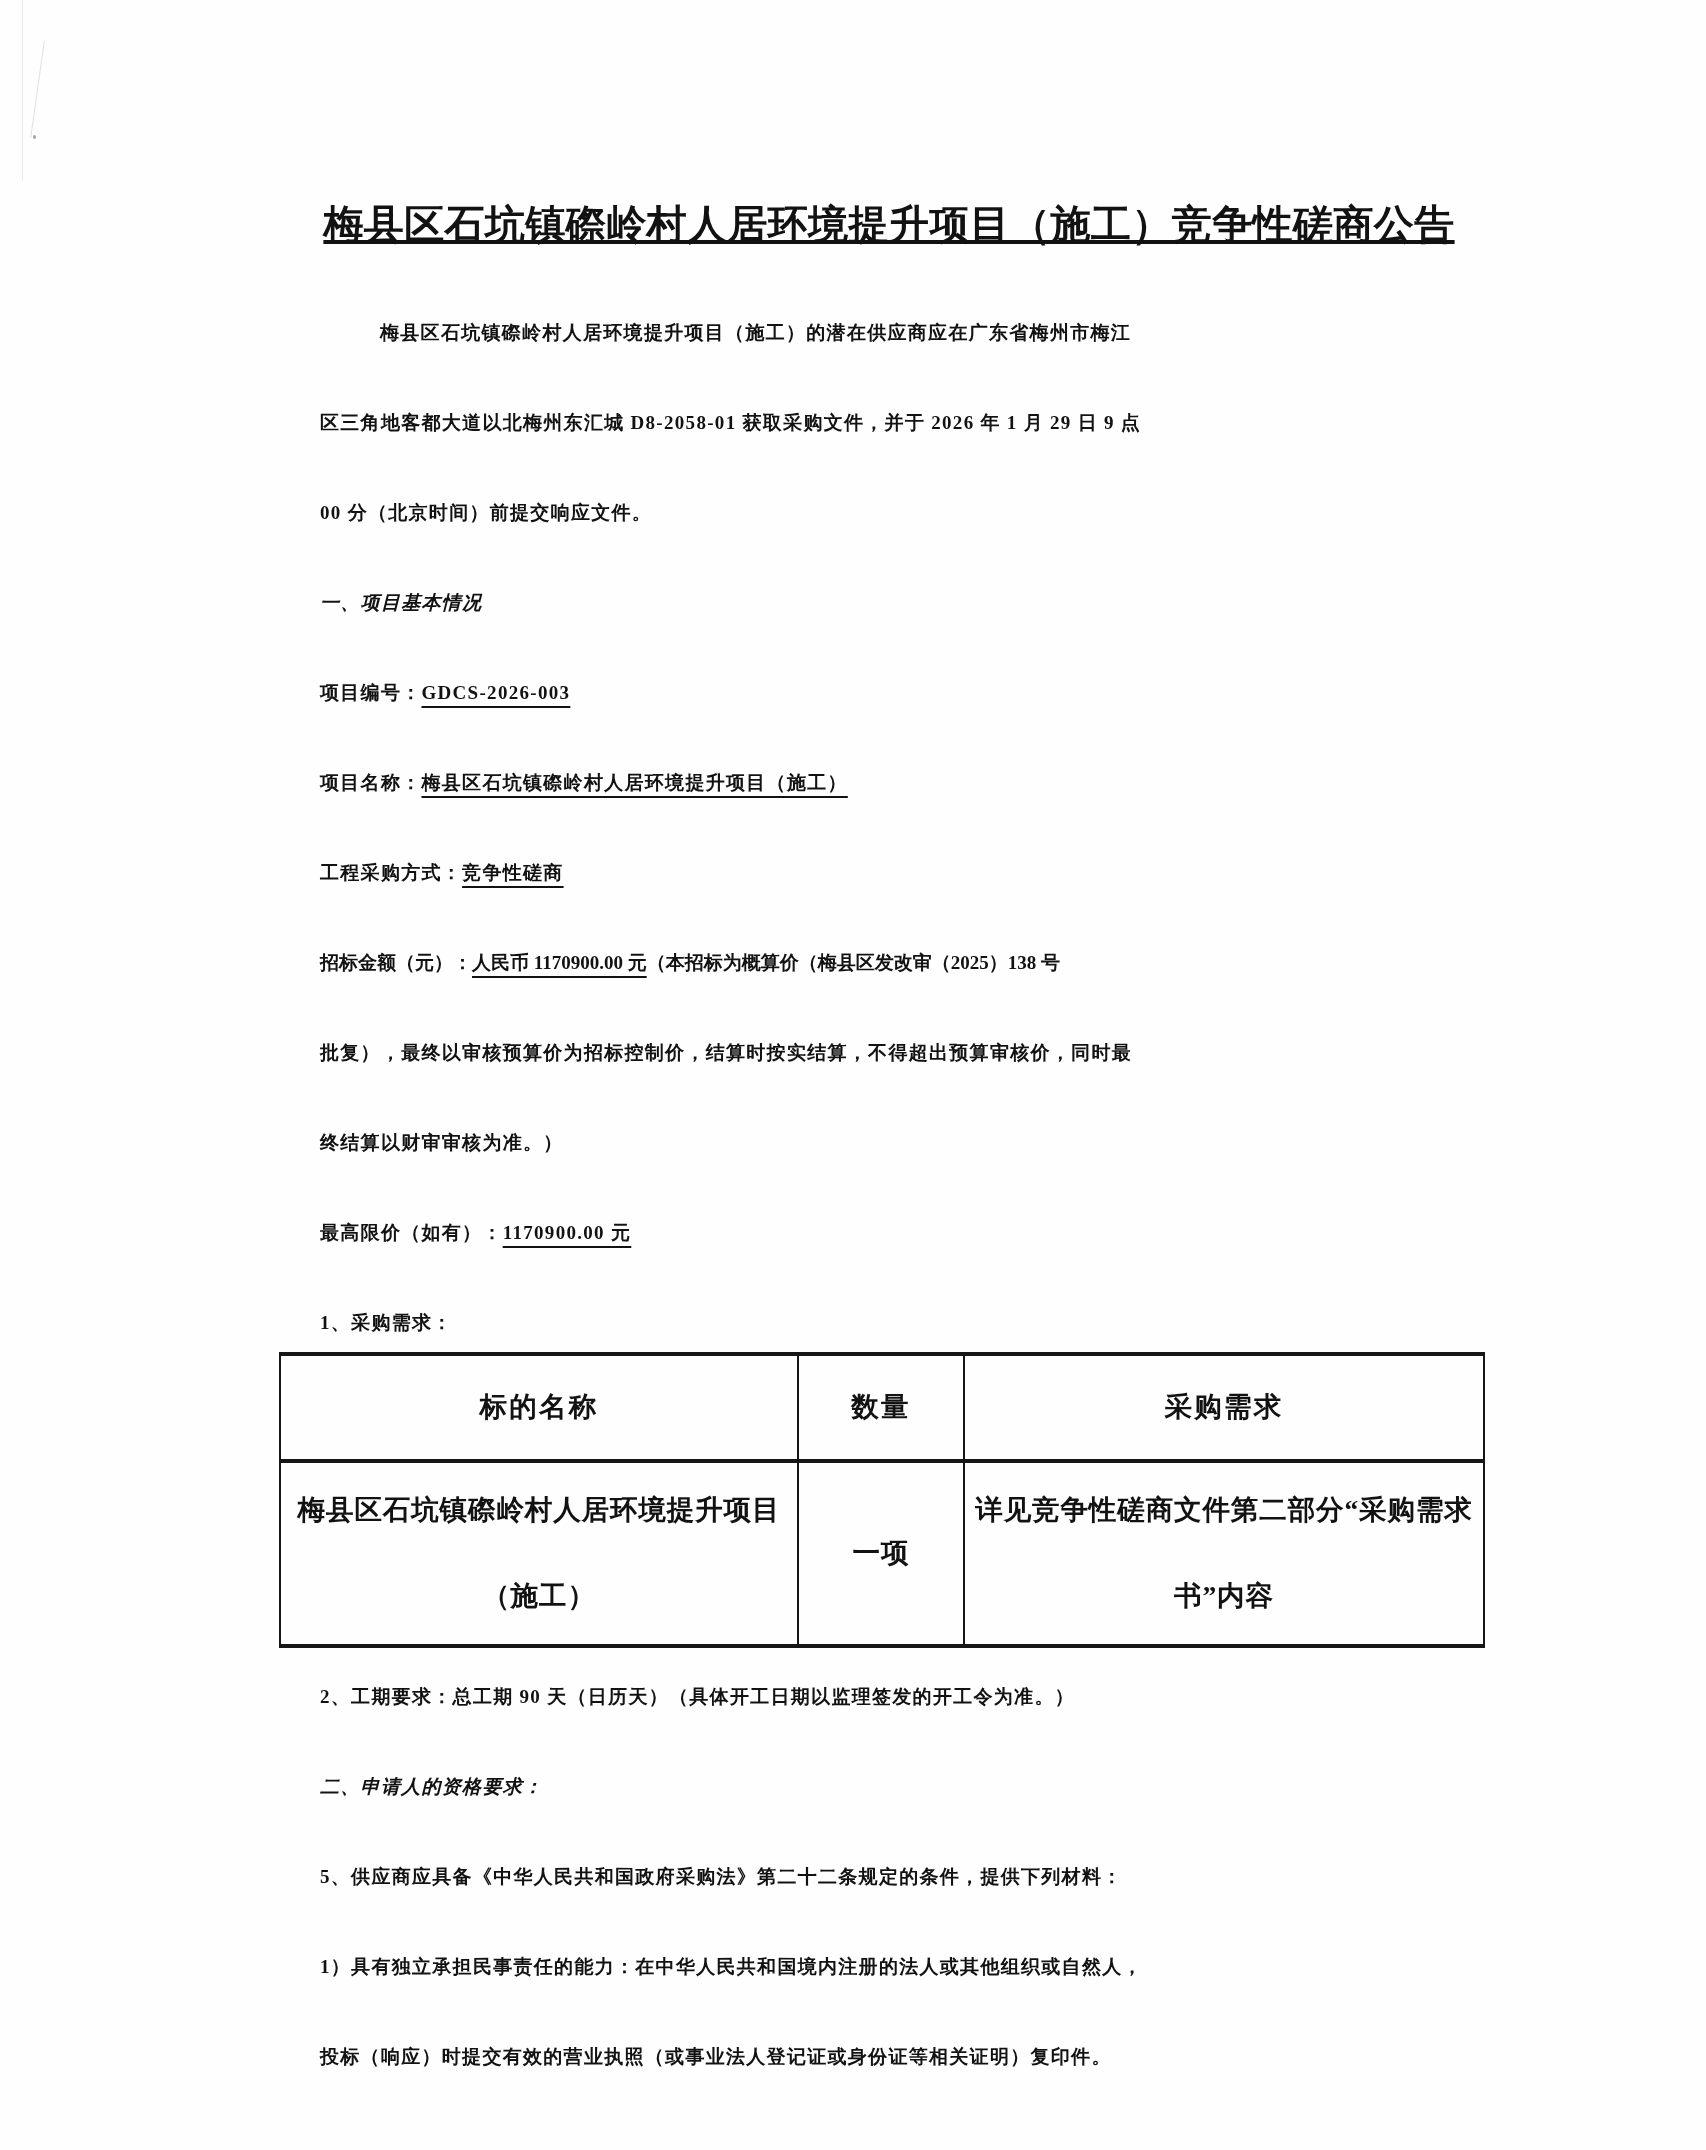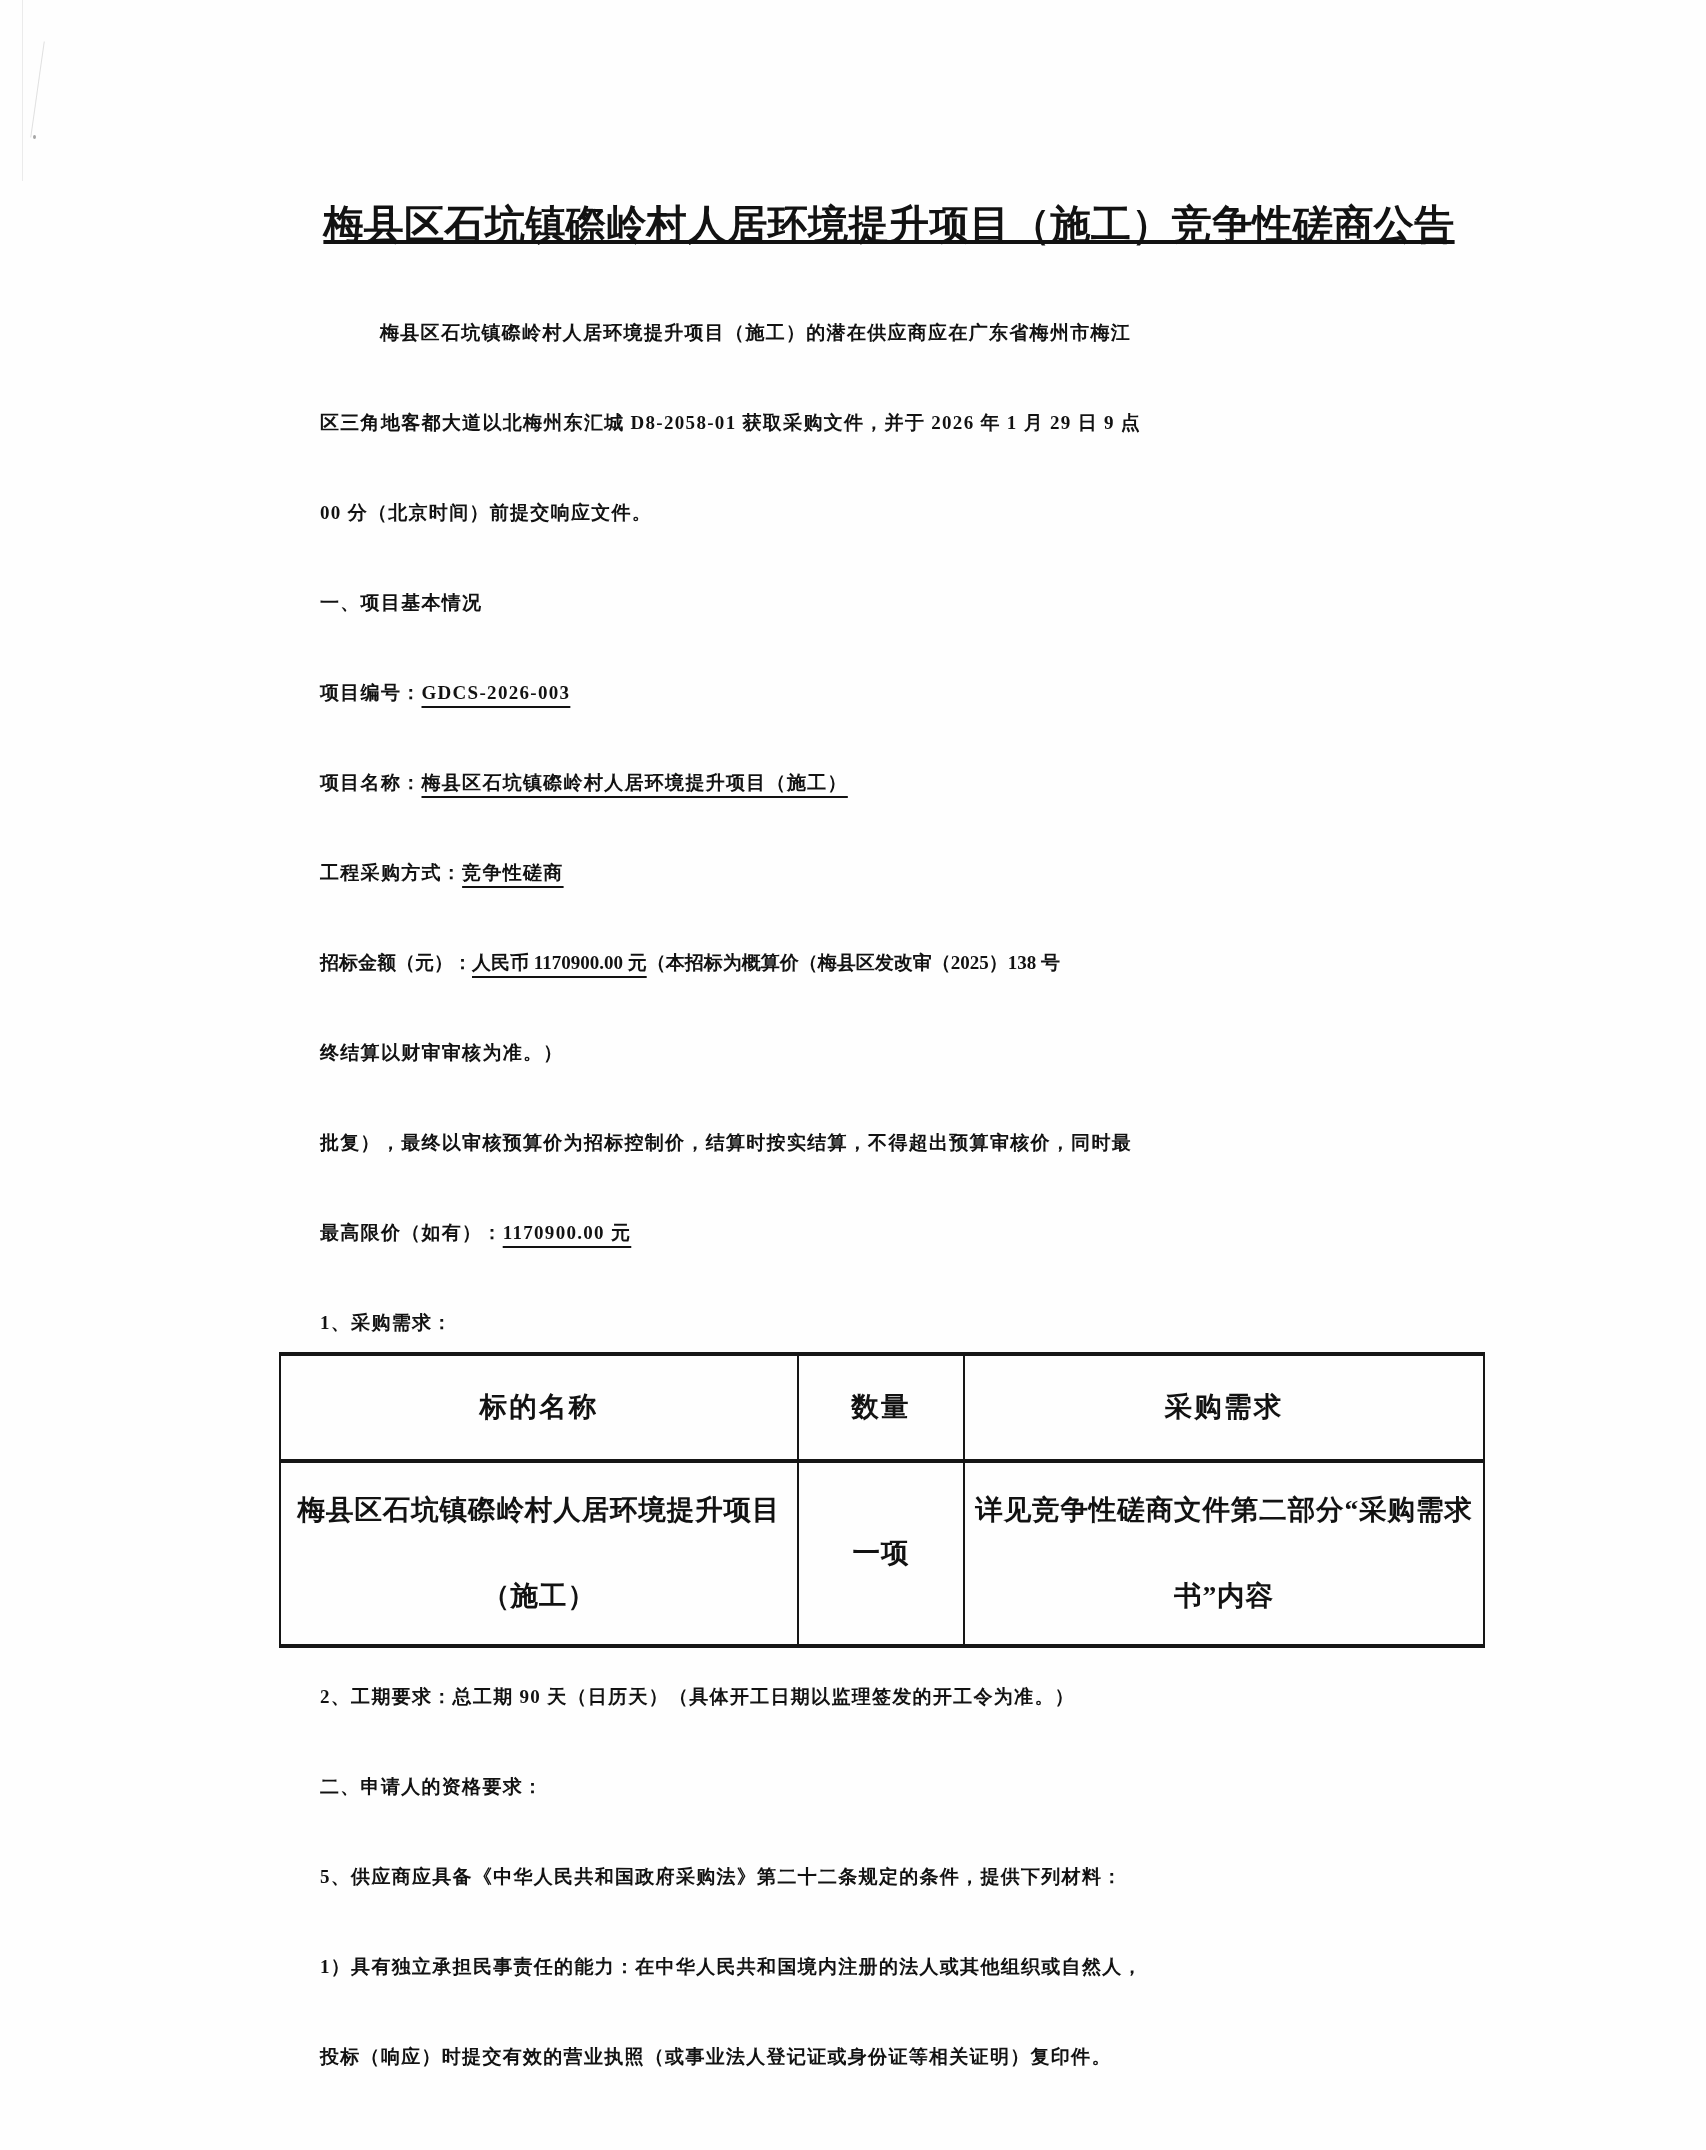--- a/index.html
+++ b/index.html
@@ -59,7 +59,7 @@
   }
   .ln.tight { letter-spacing: 0; }
   .ln.indent { text-indent: 60px; }
-  .heading { font-weight: 800; }
+  .heading { font-weight: 800; font-style: italic; }
 
   .u {
     text-decoration: underline;

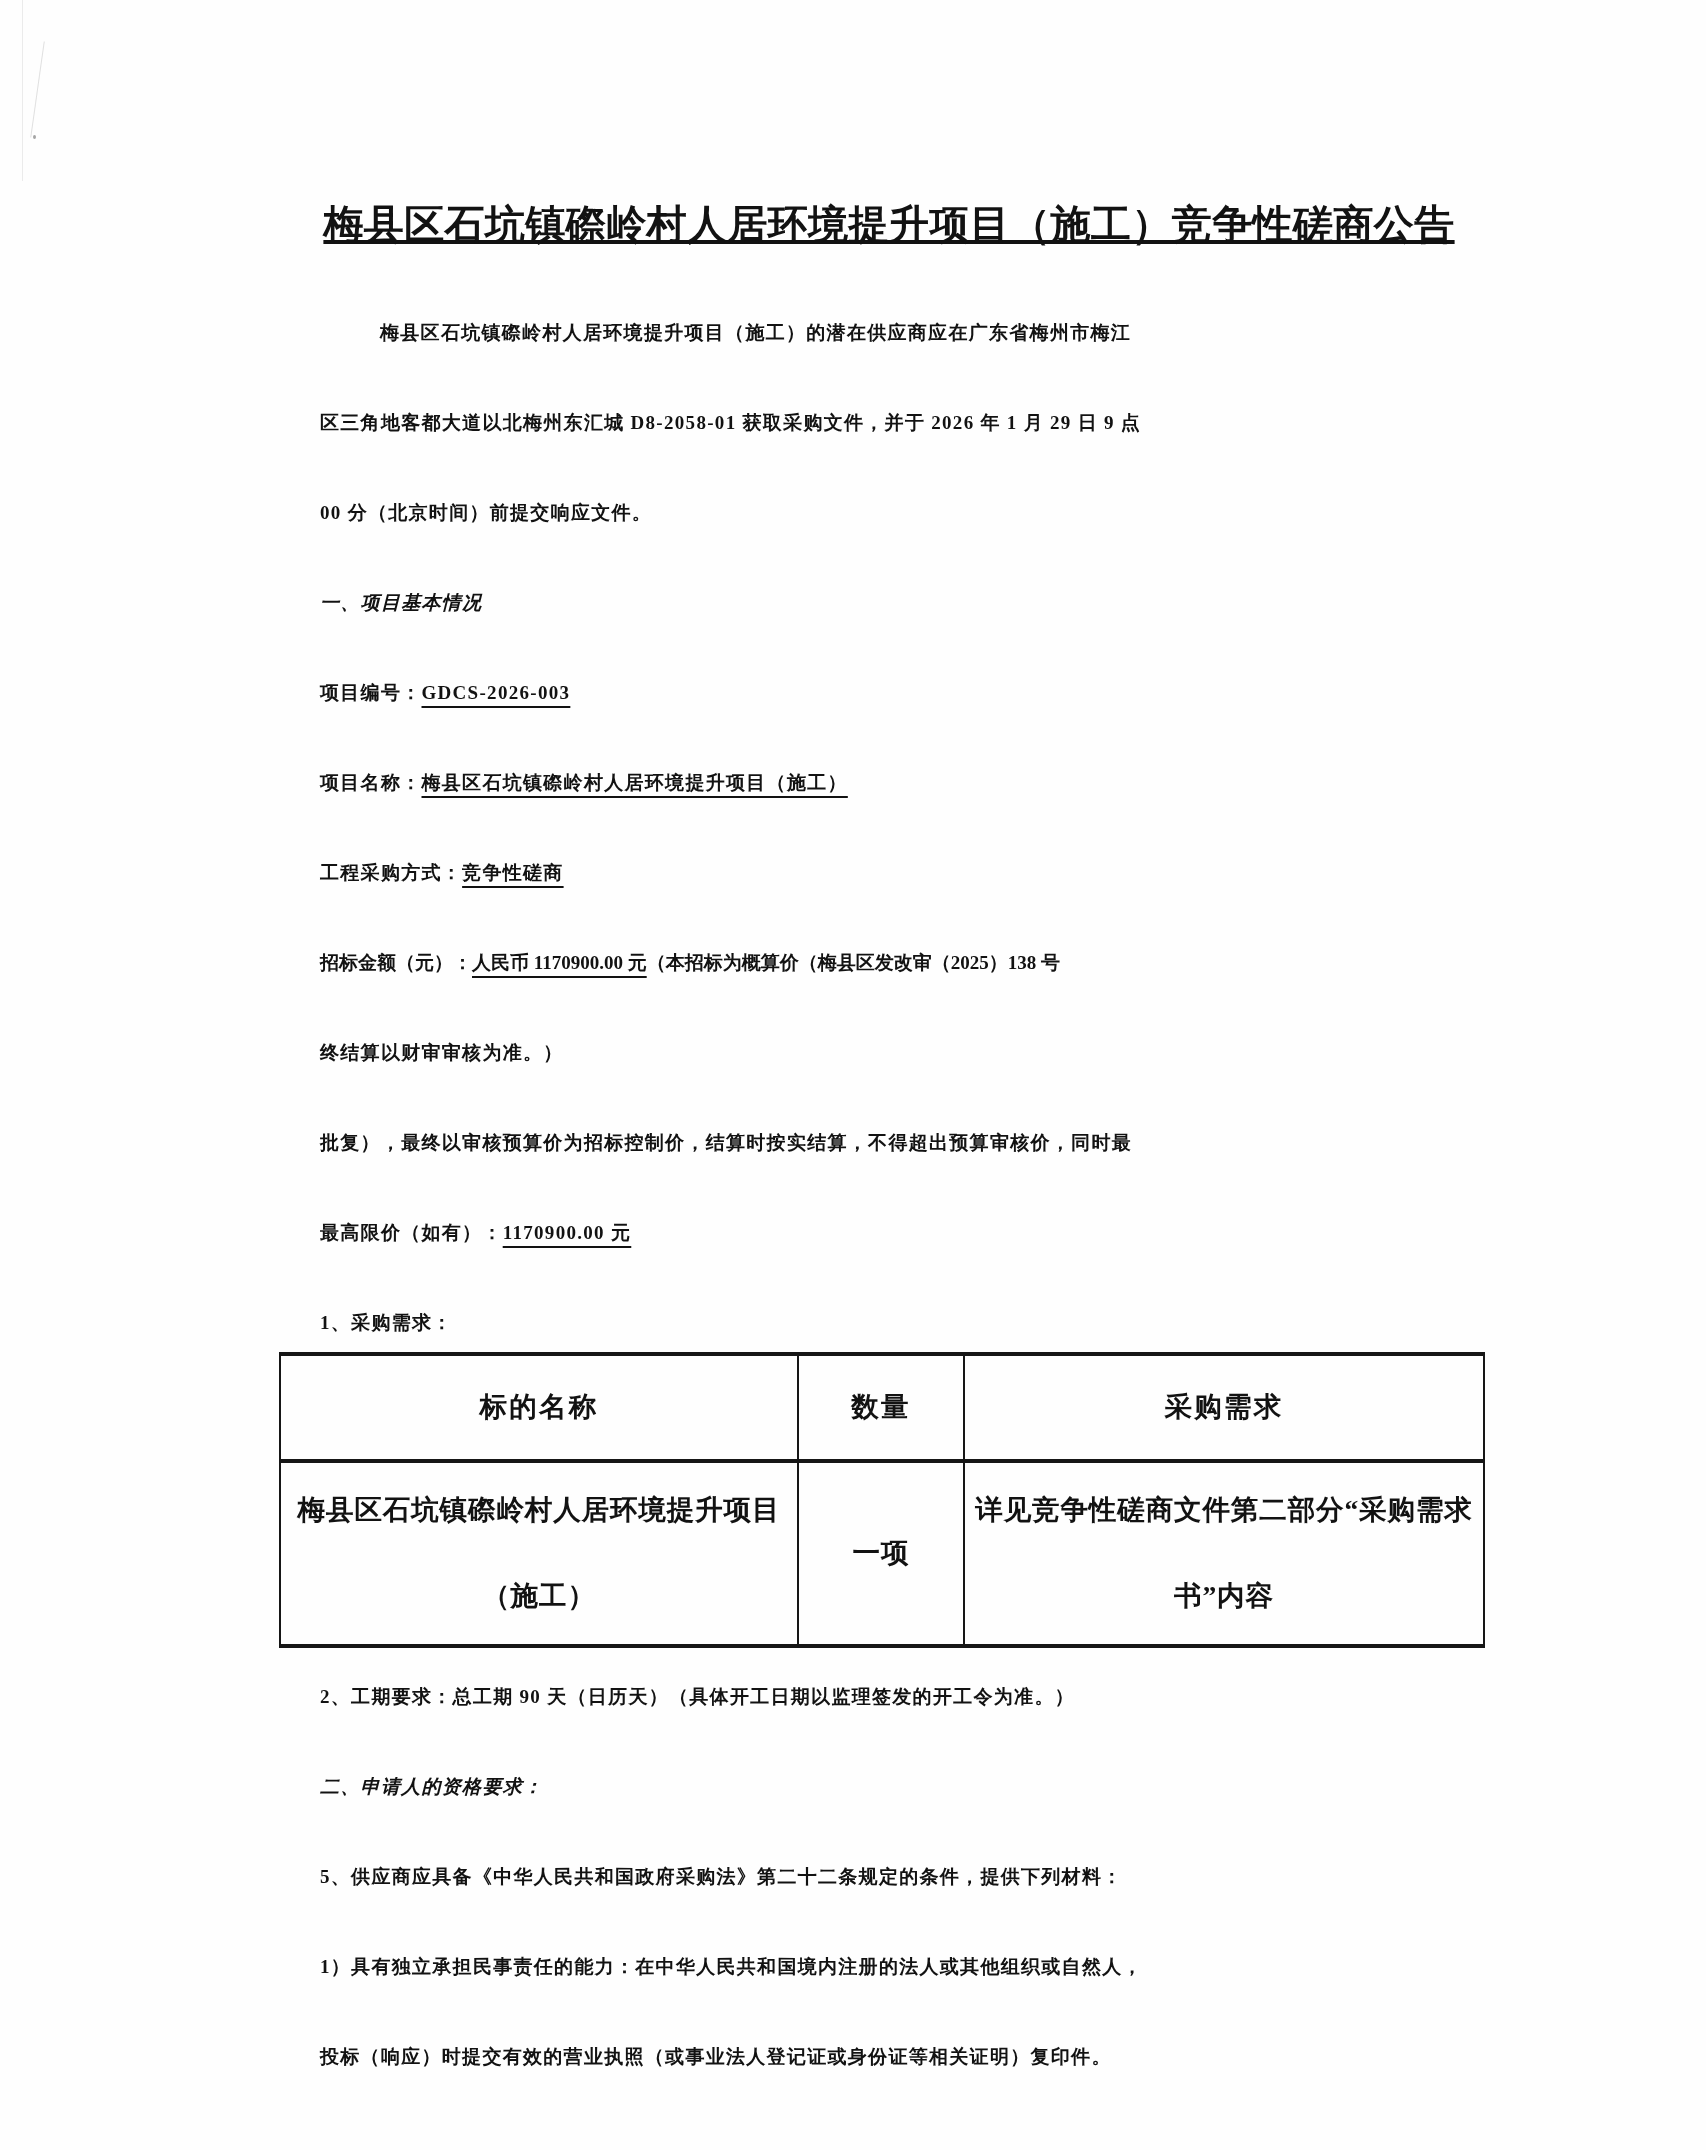--- a/index.html
+++ b/index.html
@@ -127,8 +127,8 @@
     <p class="ln"><span>工程采购方式：</span><span class="u">竞争性磋商</span></p>
 
     <p class="ln tight"><span>招标金额（元）：</span><span class="u">人民币 1170900.00 元</span><span>（本招标为概算价（梅县区发改审（2025）138 号</span></p>
+    <p class="ln">批复），最终以审核预算价为招标控制价，结算时按实结算，不得超出预算审核价，同时最</p>
     <p class="ln">终结算以财审审核为准。）</p>
-    <p class="ln">批复），最终以审核预算价为招标控制价，结算时按实结算，不得超出预算审核价，同时最</p>
 
     <p class="ln"><span>最高限价（如有）：</span><span class="u">1170900.00 元</span></p>
 

